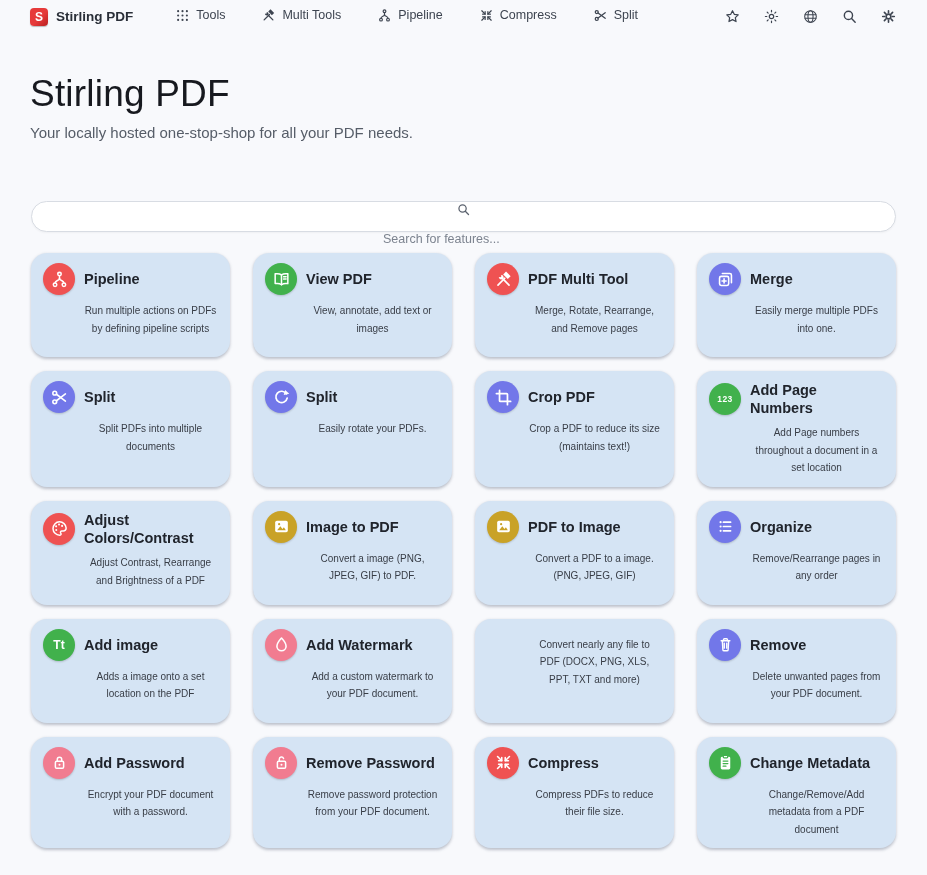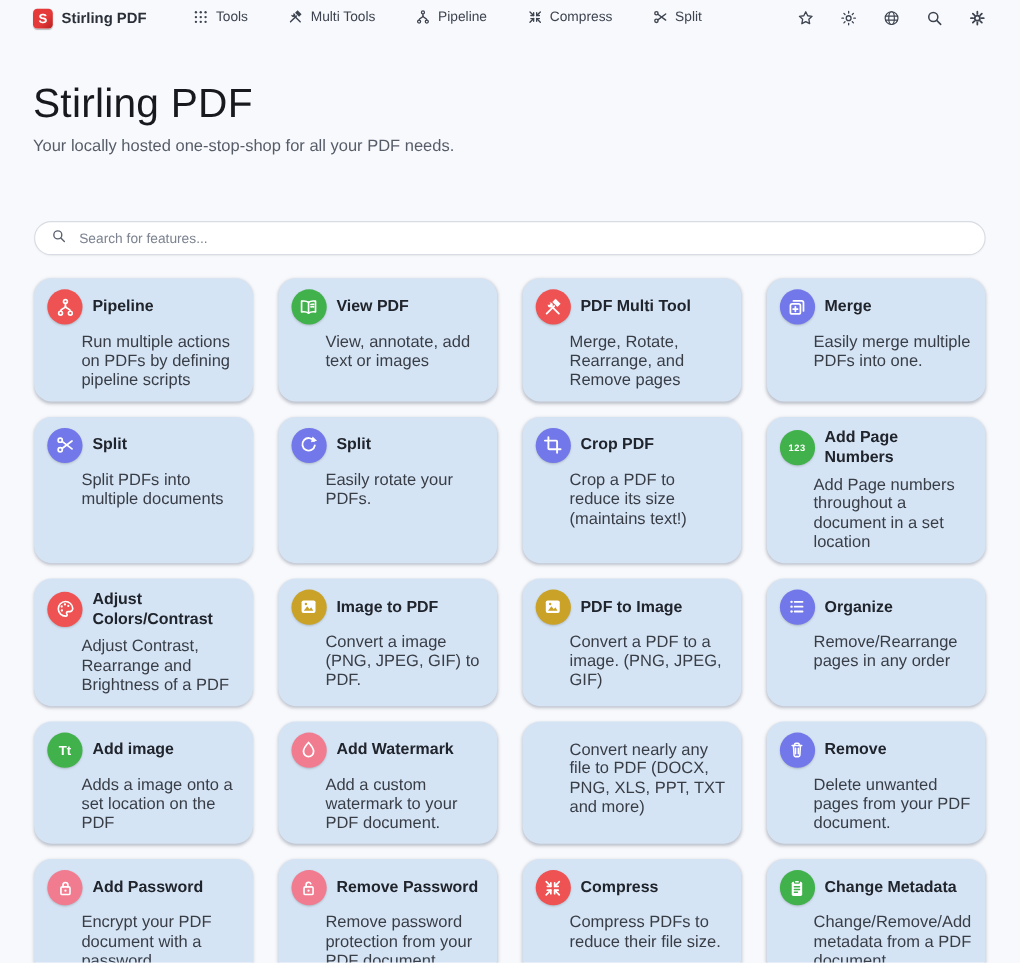--- a/index.html
+++ b/index.html
@@ -51,6 +51,7 @@
     display: flex; align-items: center;
     padding: 0 14px; gap: 11px;
     box-shadow: 0 1px 2px rgba(0,0,0,.04);
+    flex-direction: column;
   }
   .searchbar svg { width: 15px; height: 15px; color: #5b626e; flex: 0 0 auto; }
   .searchbar input {

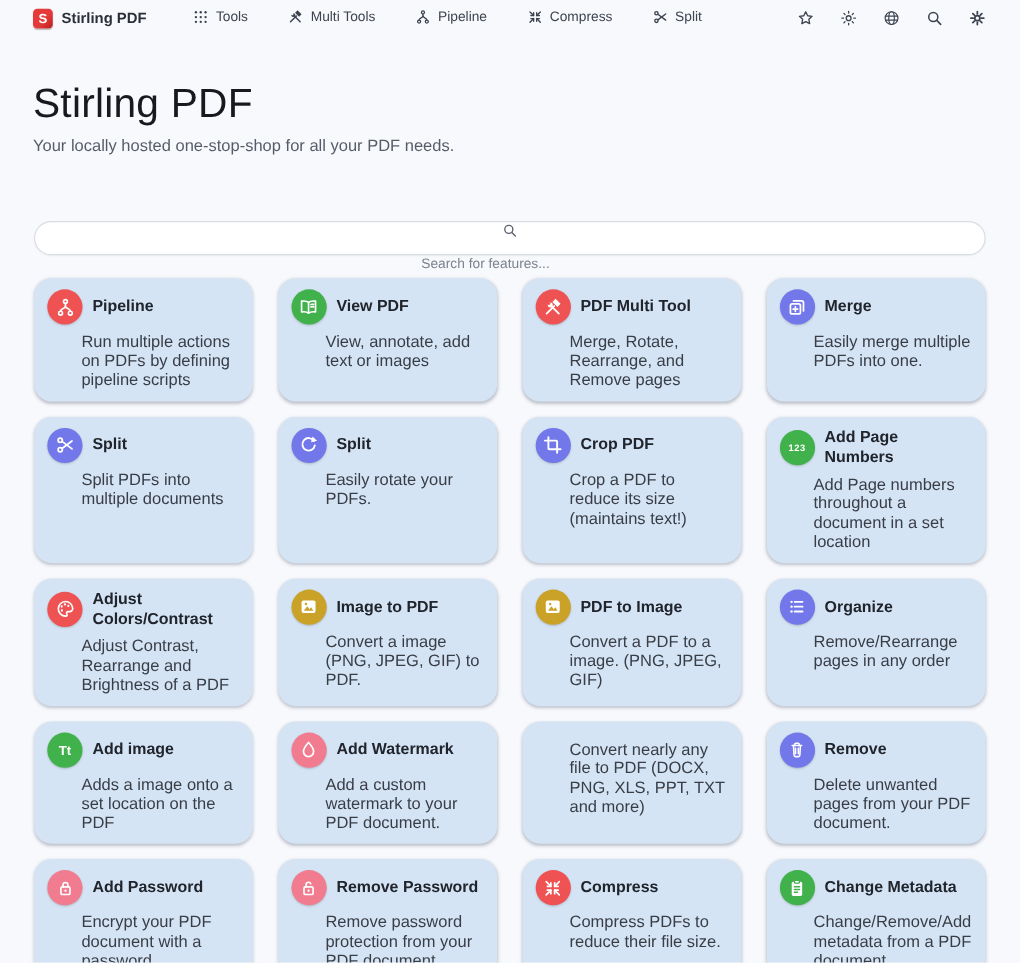--- a/index.html
+++ b/index.html
@@ -89,8 +89,8 @@
   .icon-text.sm { font-size: 8.5px; letter-spacing: .5px; }
   .card-title { font-size: 14.5px; font-weight: 600; color: #20242c; line-height: 1.25; }
   .card-desc {
-    margin: 7px 0 0 31px;
-    font-size: 15px; line-height: 17.5px; color: #383d46;
+    margin: 7px 0 0 41px;
+    font-size: 10px; line-height: 17.5px; color: #383d46; text-align: center;
   }
 </style>
 </head>

